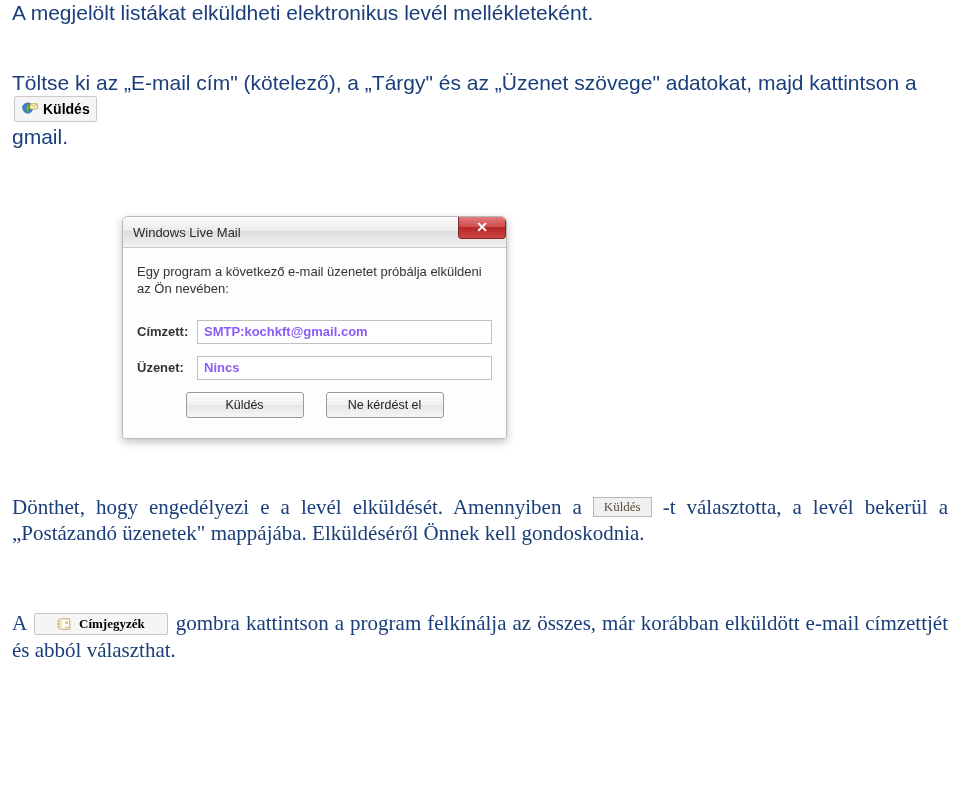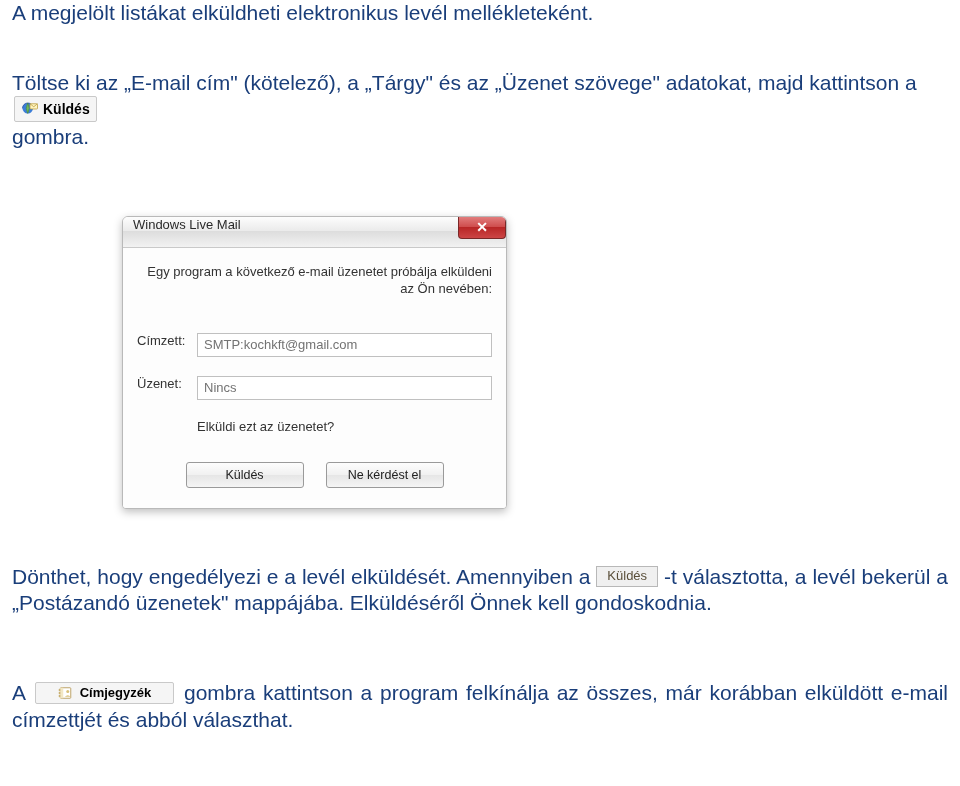--- a/index.html
+++ b/index.html
@@ -191,7 +191,7 @@
       <span>Küldés</span>
     </span>
     <br>
-    <span>gombra.</span>
+    <span>gmail.</span>
   </p>
 
   <div class="spacer"></div>

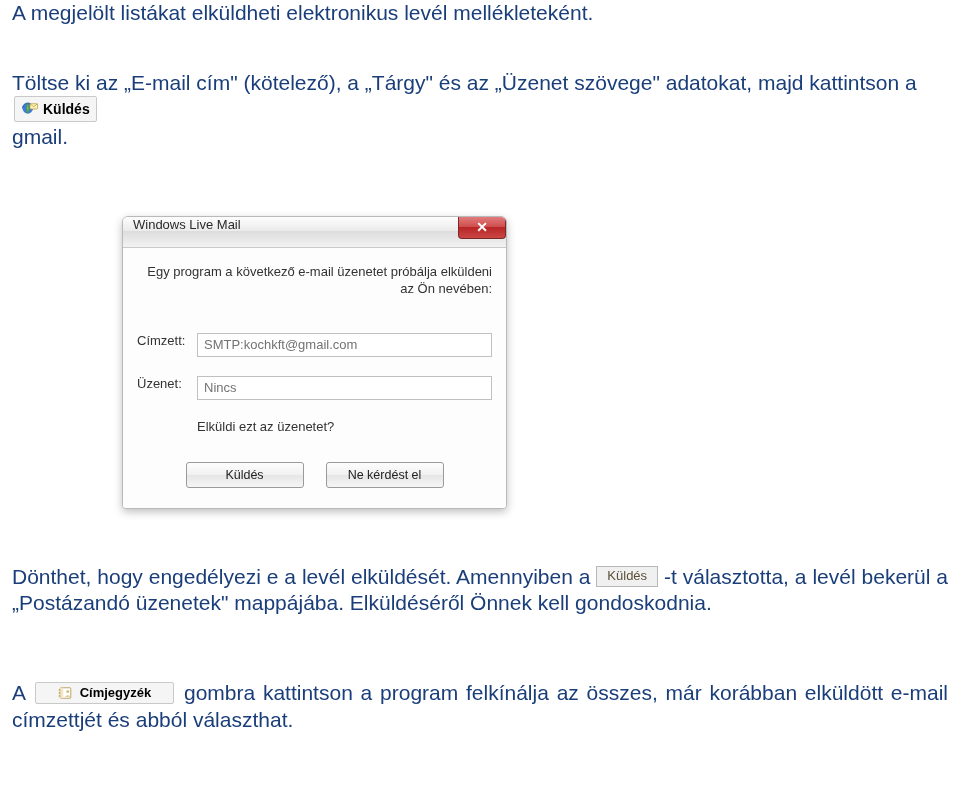--- a/index.html
+++ b/index.html
@@ -77,7 +77,7 @@
   .titlebar {
     height: 30px;
     display: flex;
-    align-items: flex-start;
+    align-items: center;
     padding: 0 12px 0 10px;
     font-size: 13px;
     color: #2a2a2a;

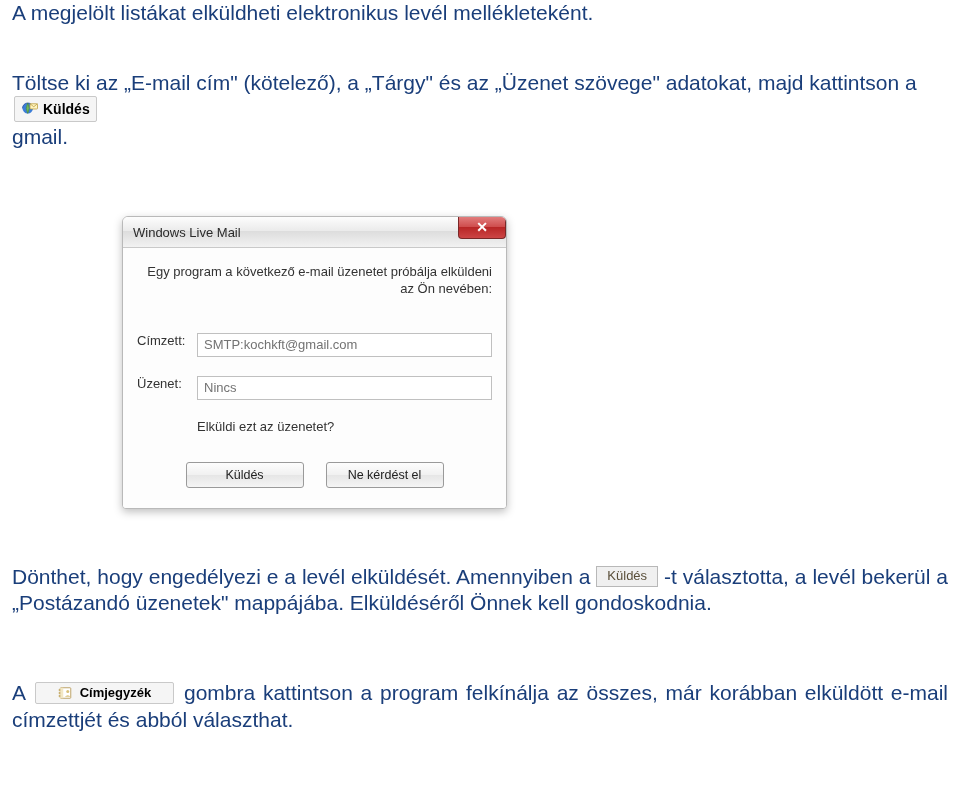--- a/index.html
+++ b/index.html
@@ -114,9 +114,8 @@
     color: #333;
   }
   .msg {
-    margin-bottom: 35px;
+    margin-bottom: 22px;
     line-height: 1.3;
-    text-align: right;
   }
   .field-row {
     display: flex;

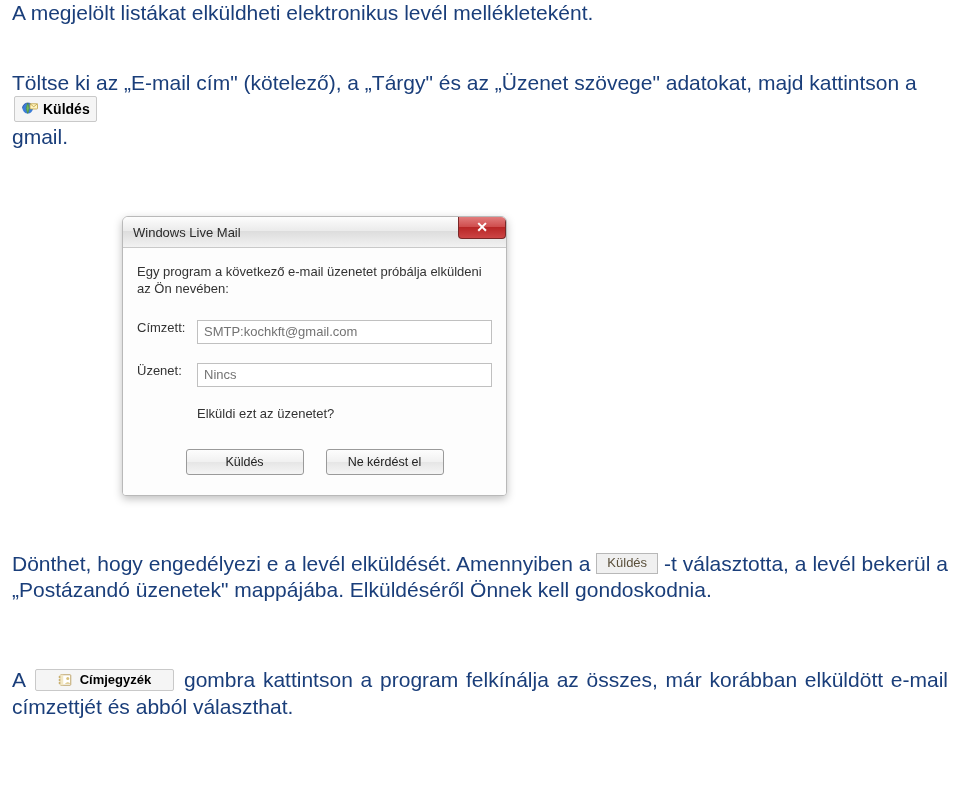--- a/index.html
+++ b/index.html
@@ -119,8 +119,9 @@
   }
   .field-row {
     display: flex;
-    align-items: flex-start;
-    margin-bottom: 19px;
+    align-items: center;
+    margin-bottom: 12px;
+    font-weight: bold;
   }
   .field-label {
     width: 60px;

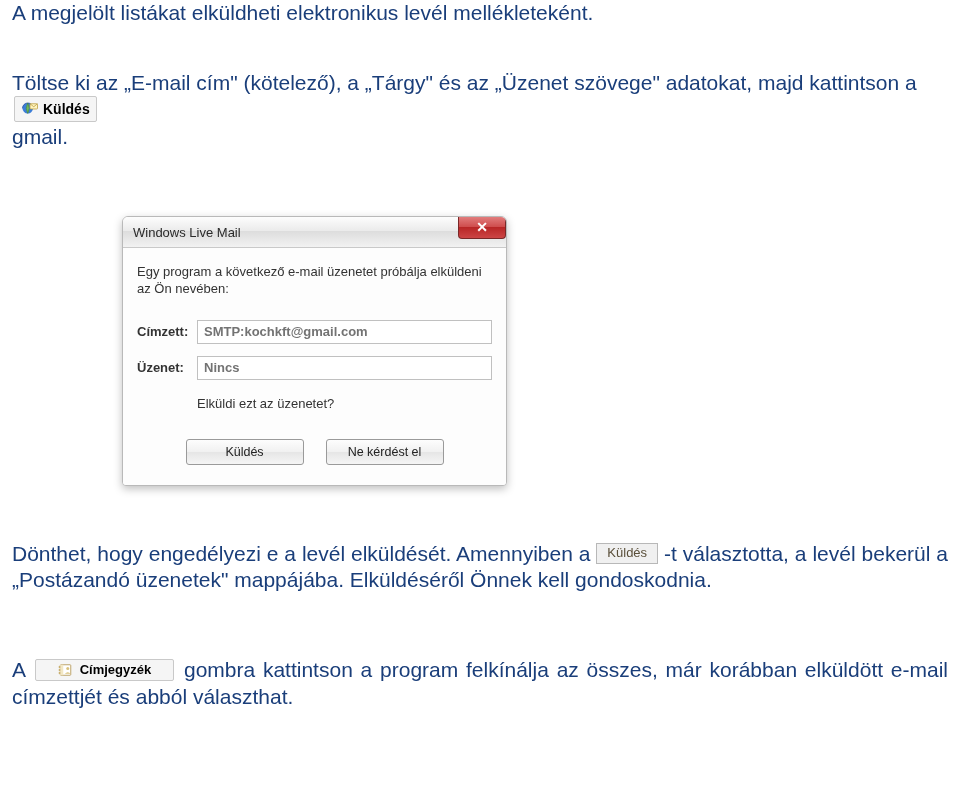--- a/index.html
+++ b/index.html
@@ -137,7 +137,7 @@
     display: flex;
     align-items: center;
     font-size: 13px;
-    color: #737373;
+    color: #8b5cf6;
   }
   .question {
     margin: 16px 0 28px 60px;

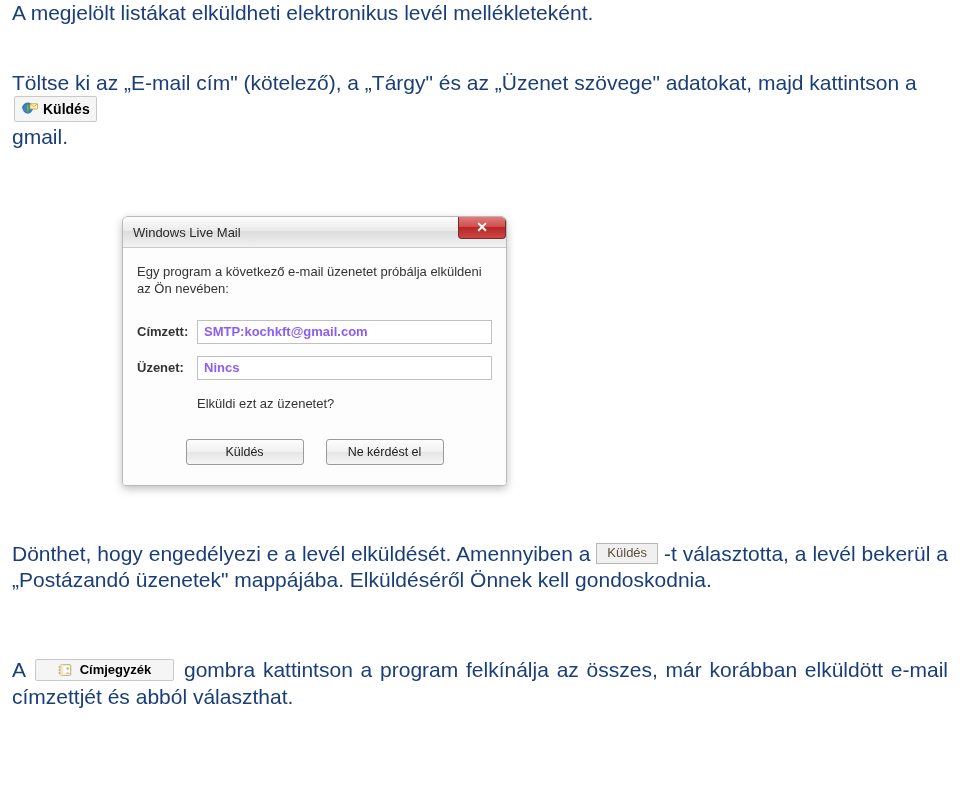--- a/index.html
+++ b/index.html
@@ -224,7 +224,6 @@
           </div>
         </div>
 
-        <div class="question">Elküldi ezt az üzenetet?</div>
 
         <div class="btn-row">
           <div class="win-btn">

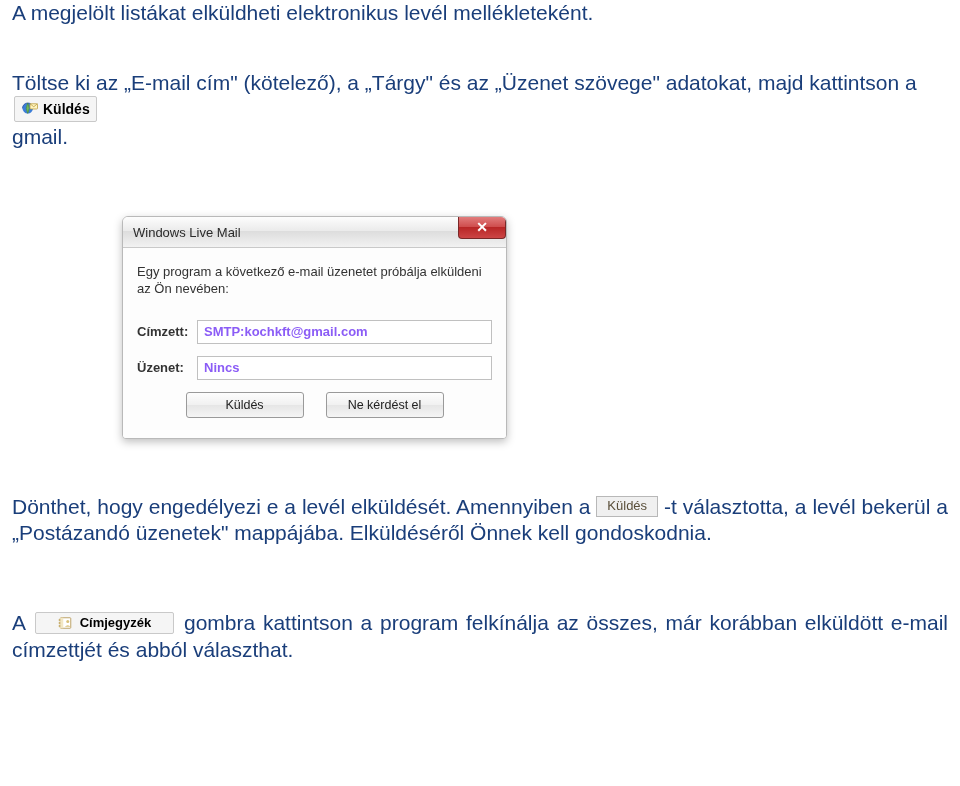--- a/index.html
+++ b/index.html
@@ -167,6 +167,7 @@
     line-height: 1.25;
     text-align: justify;
     font-stretch: condensed;
+    font-family: Liberation Serif, serif;
   }
 </style>
 </head>

